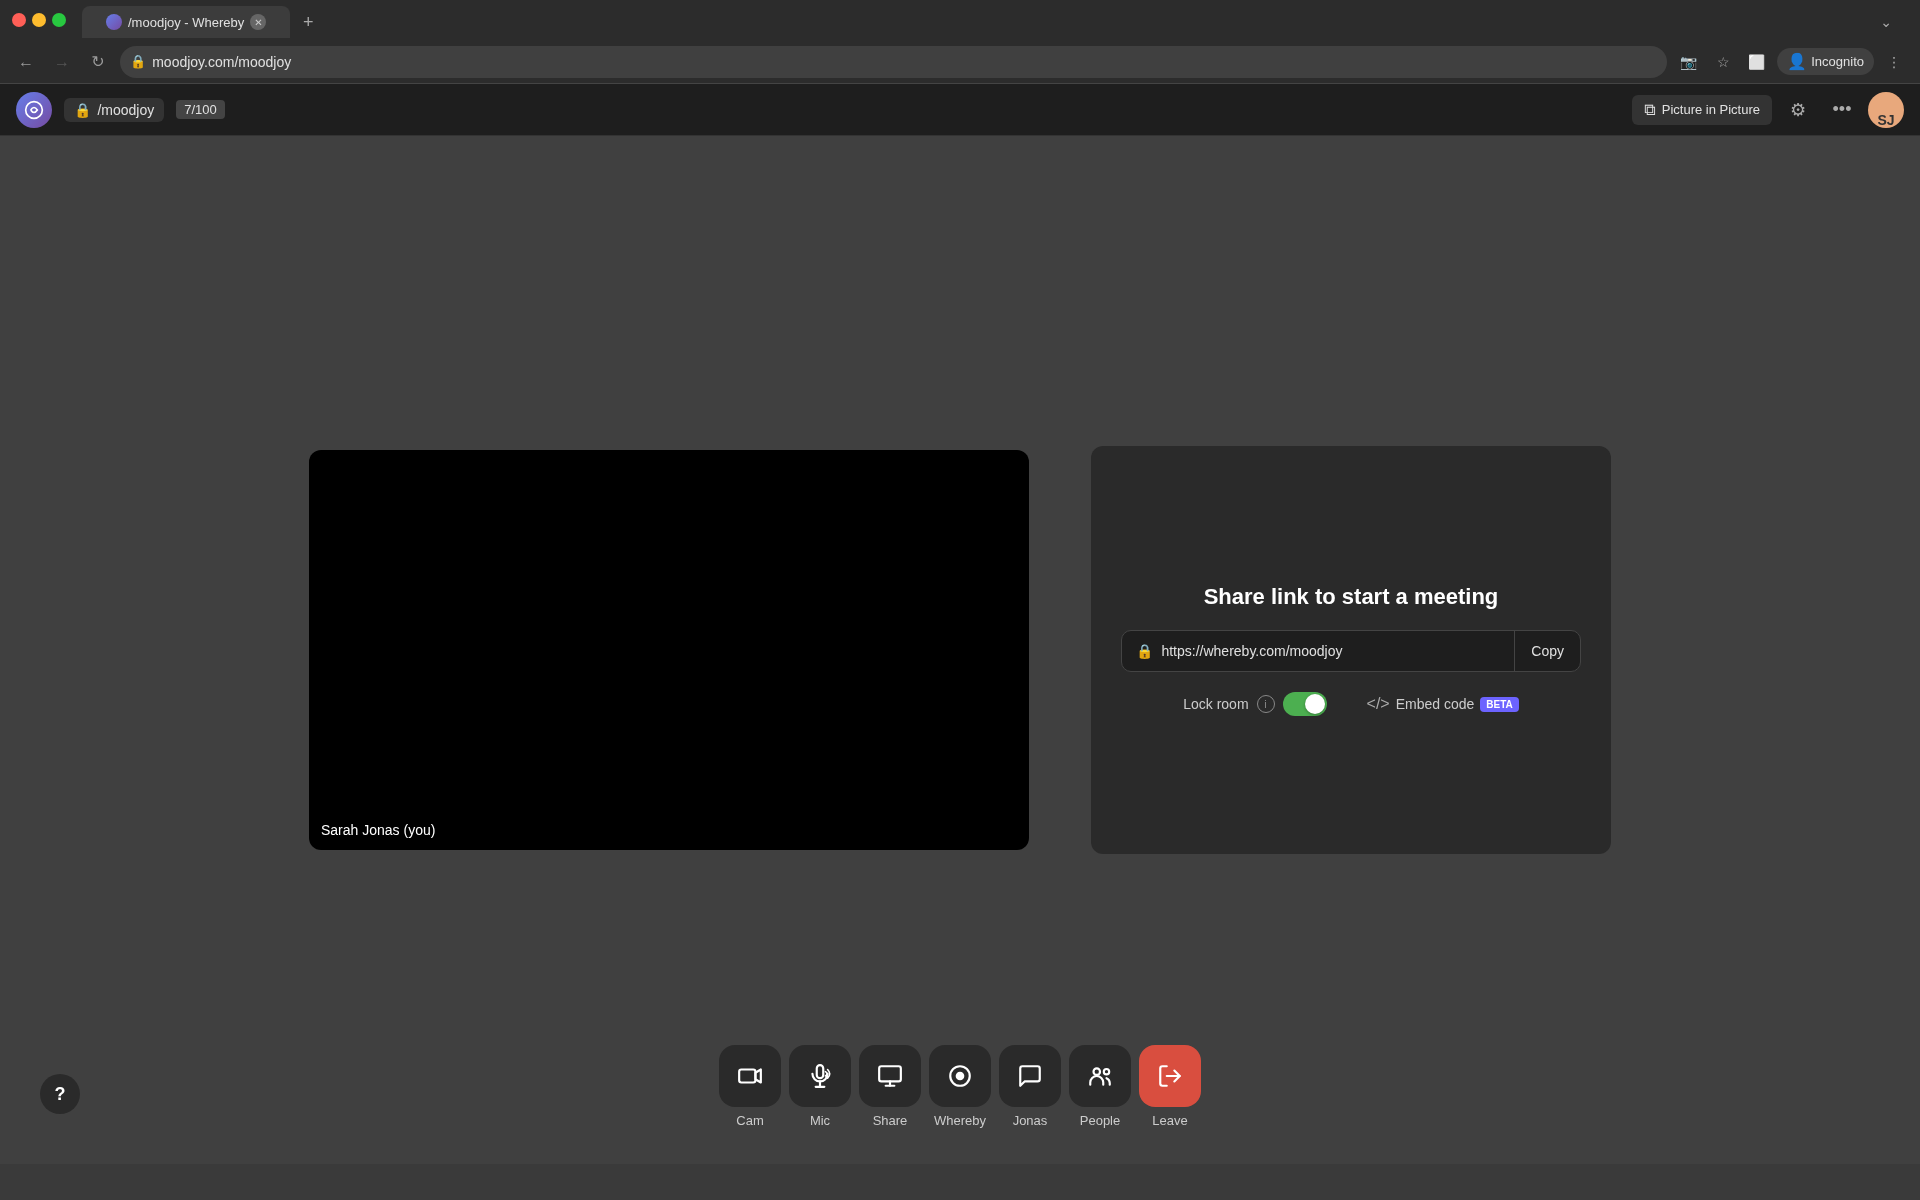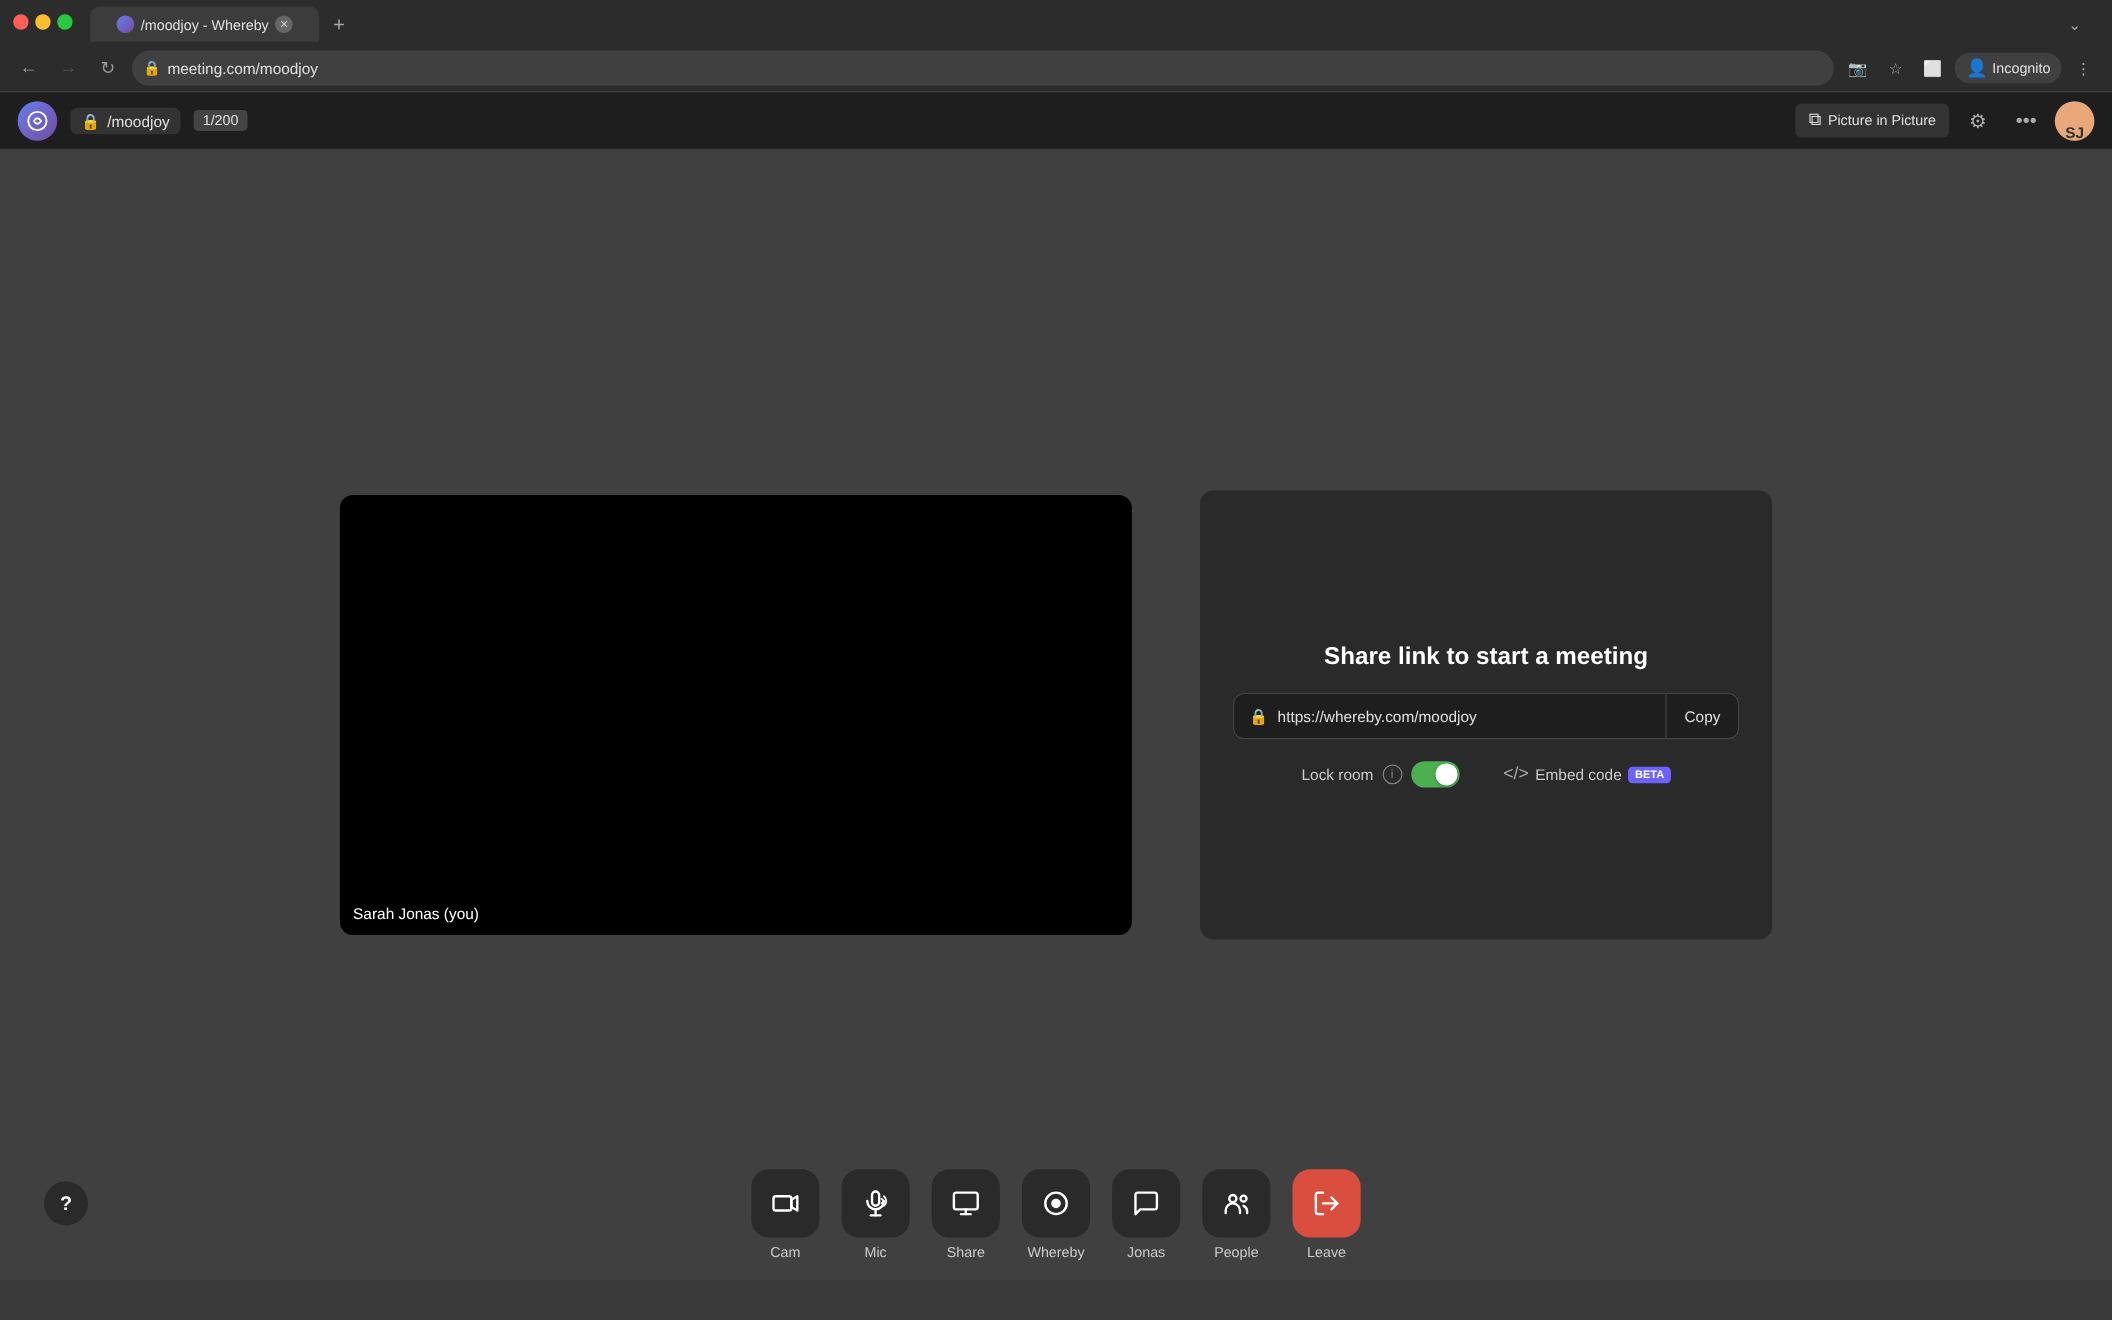--- a/index.html
+++ b/index.html
@@ -535,7 +535,7 @@
 
     <div class="address-url-container">
       <span style="color:#aaa; font-size:13px;">🔒</span>
-      <span>meeting.com/moodjoy</span>
+      <span>moodjoy.com/moodjoy</span>
     </div>
 
     <div class="address-actions">

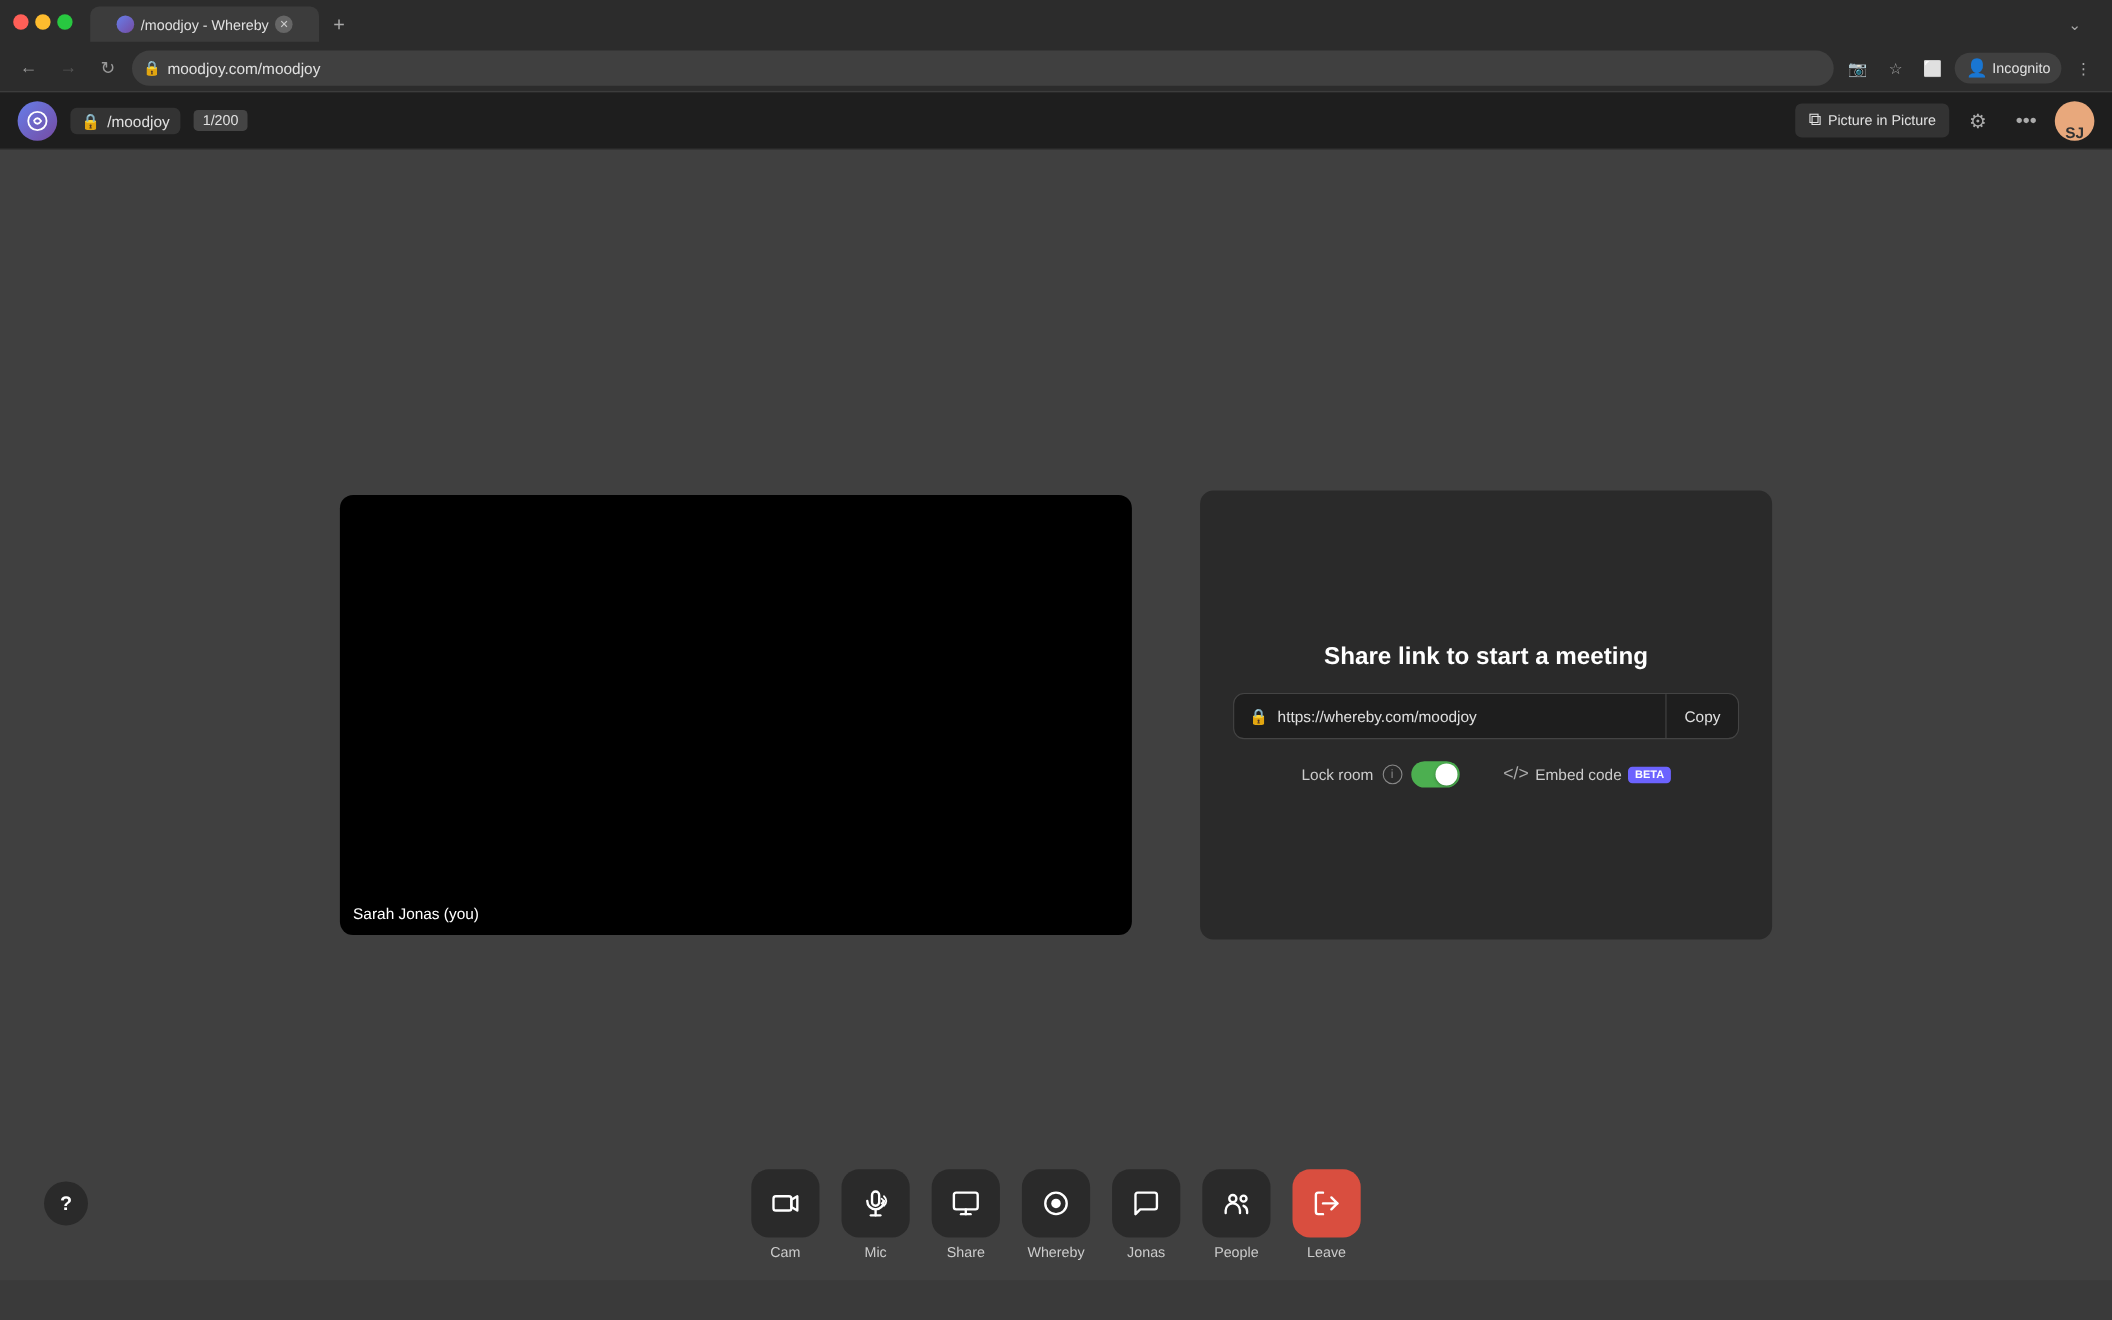--- a/index.html
+++ b/index.html
@@ -563,7 +563,7 @@
     <span>/moodjoy</span>
   </div>
   <div class="room-count">
-    <span>1/200</span>
+    <span>7/100</span>
   </div>
 
   <div class="app-bar-actions">

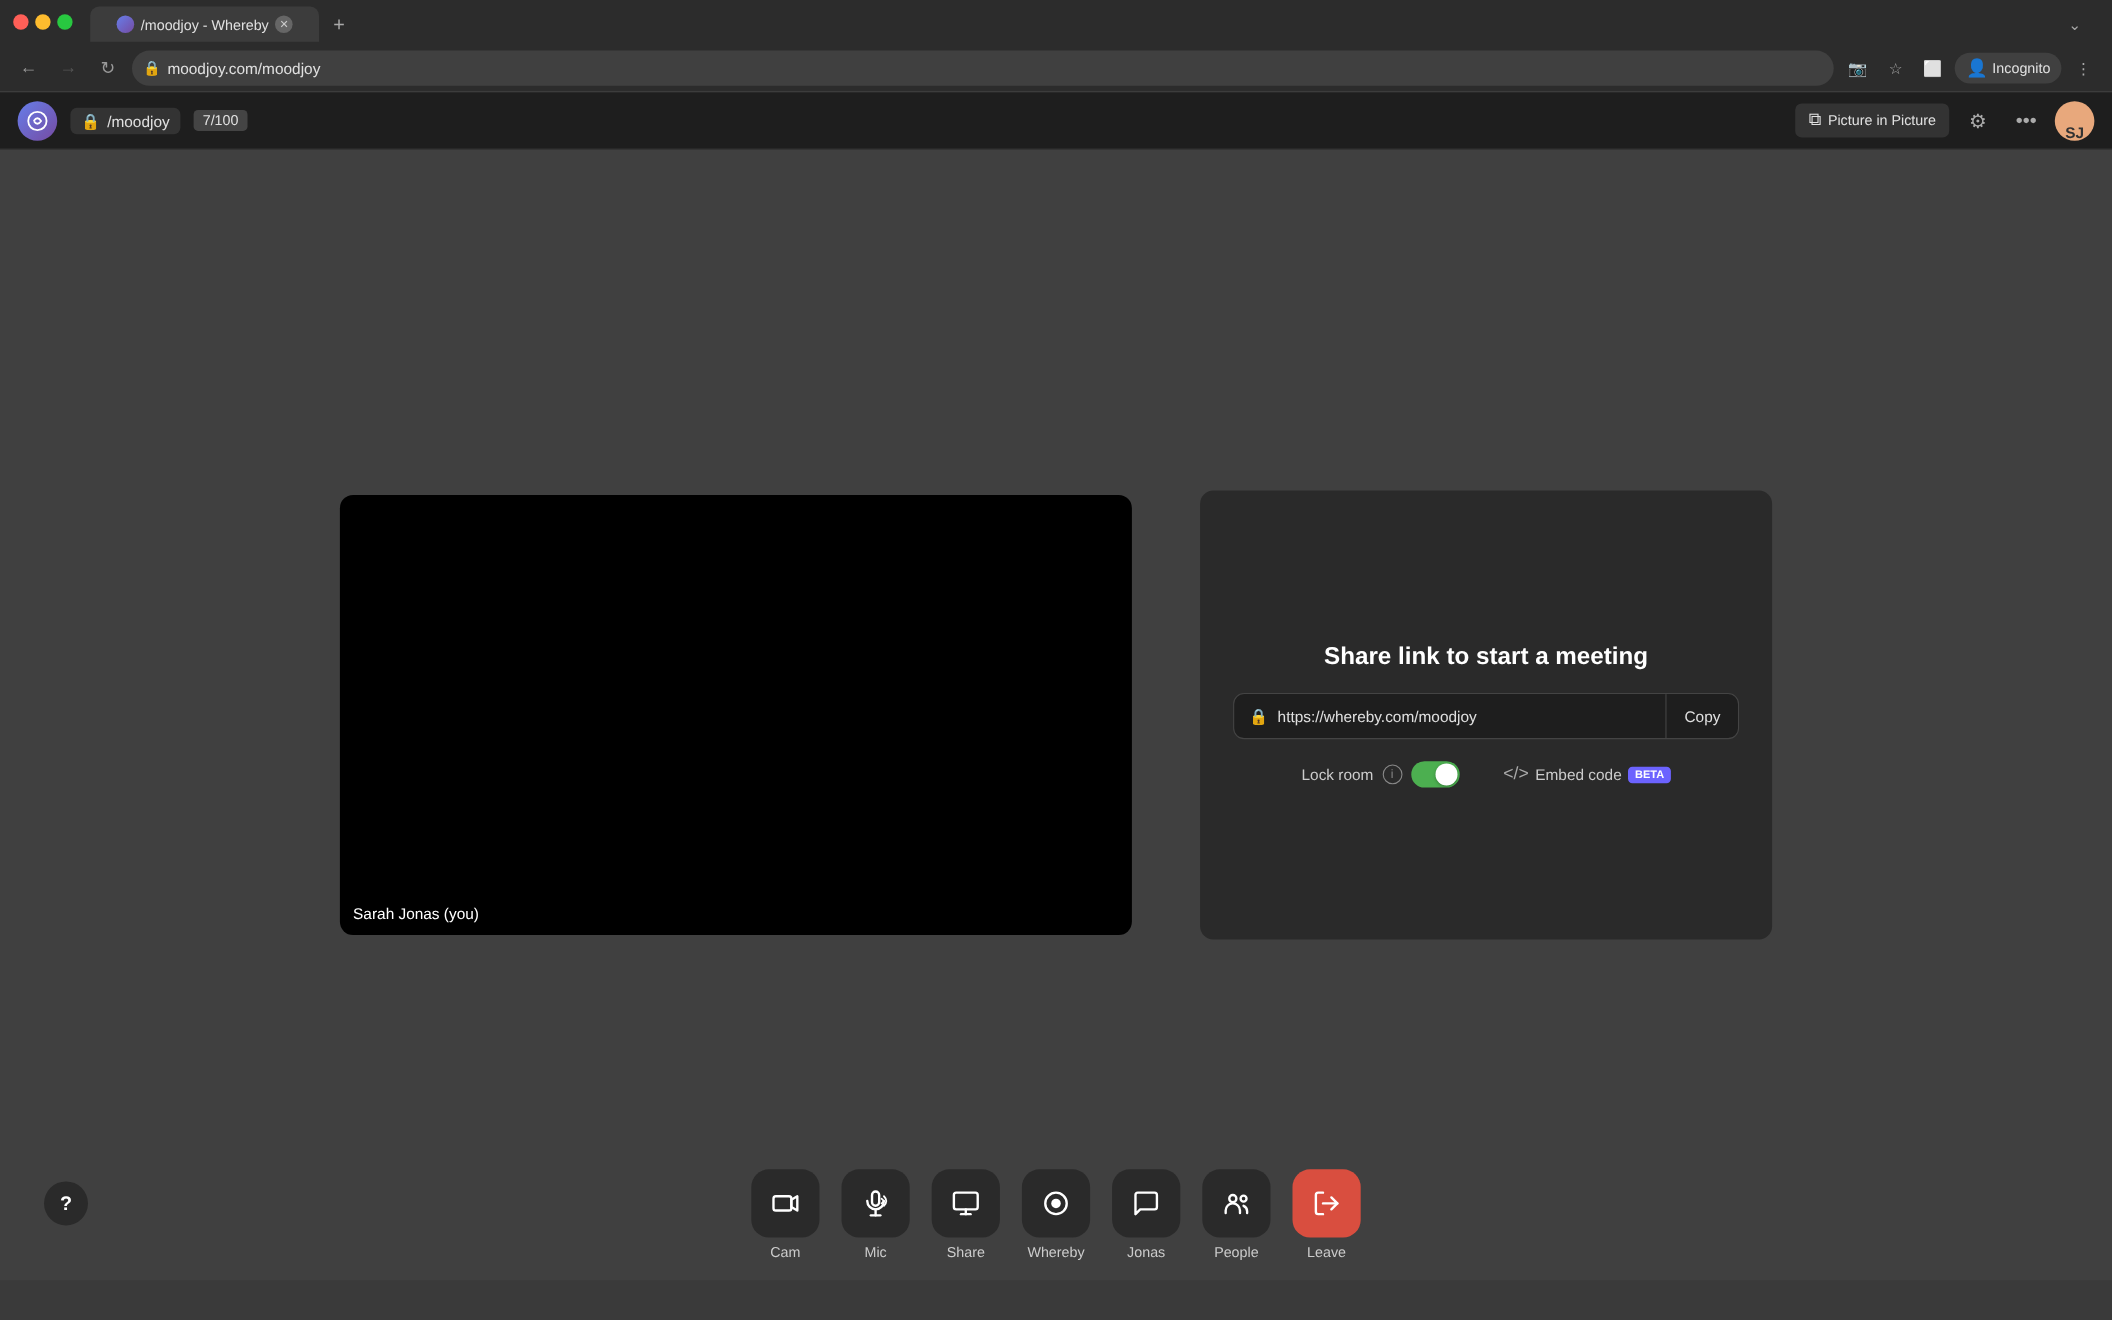--- a/index.html
+++ b/index.html
@@ -425,12 +425,12 @@
     
     .bottom-toolbar {
       position: absolute;
-      bottom: 18px;
+      bottom: 36px;
       left: 50%;
       transform: translateX(-50%);
       display: flex;
       align-items: flex-start;
-      gap: 20px;
+      gap: 8px;
     }
 
     .toolbar-btn {

